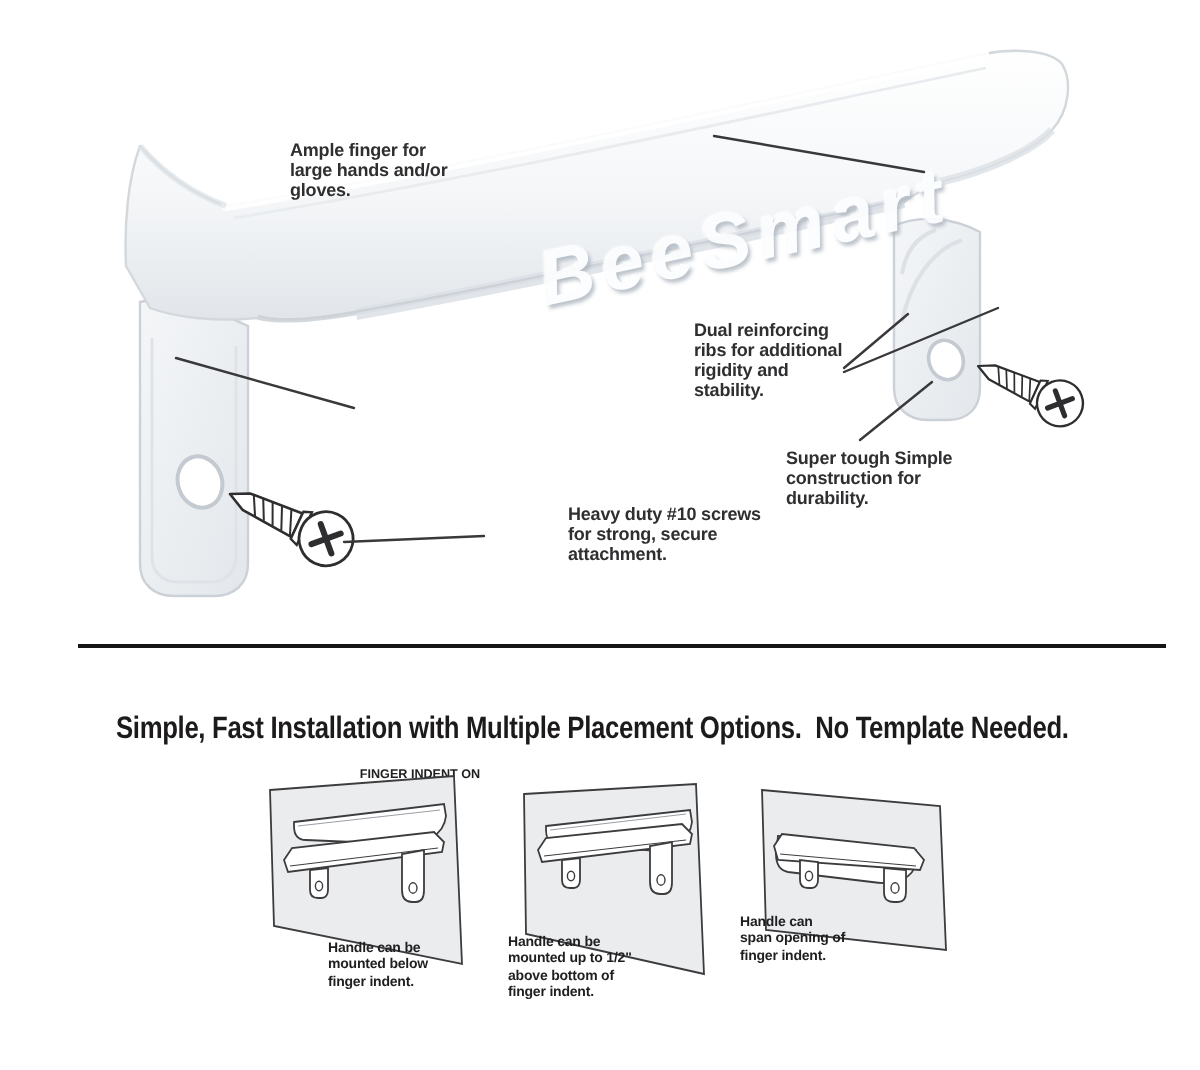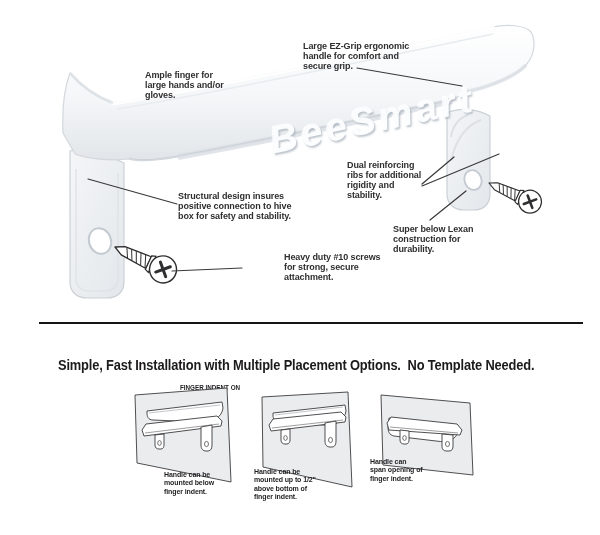--- a/index.html
+++ b/index.html
@@ -78,9 +78,6 @@
 
   <div class="emboss">BeeSmart</div>
 
-  <div class="note" style="left:303px;top:41px;">Large EZ-Grip ergonomic
-handle for comfort and
-secure grip.</div>
   <div class="note" style="left:145px;top:70px;">Ample finger for
 large hands and/or
 gloves.</div>

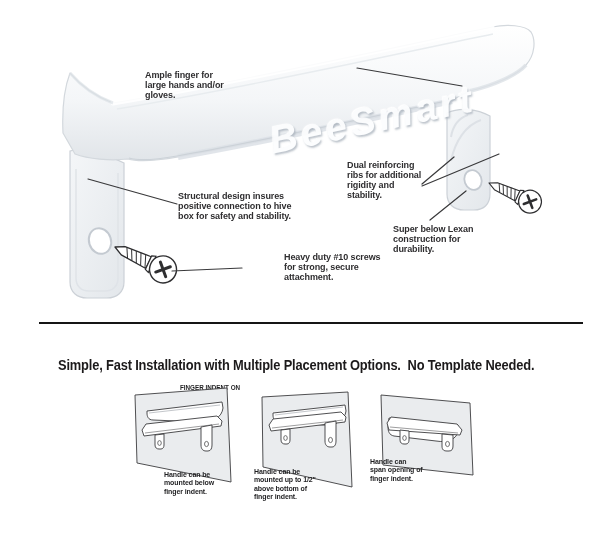--- a/index.html
+++ b/index.html
@@ -85,9 +85,6 @@
 ribs for additional
 rigidity and
 stability.</div>
-  <div class="note" style="left:178px;top:191px;">Structural design insures
-positive connection to hive
-box for safety and stability.</div>
   <div class="note" style="left:393px;top:224px;">Super below Lexan
 construction for
 durability.</div>

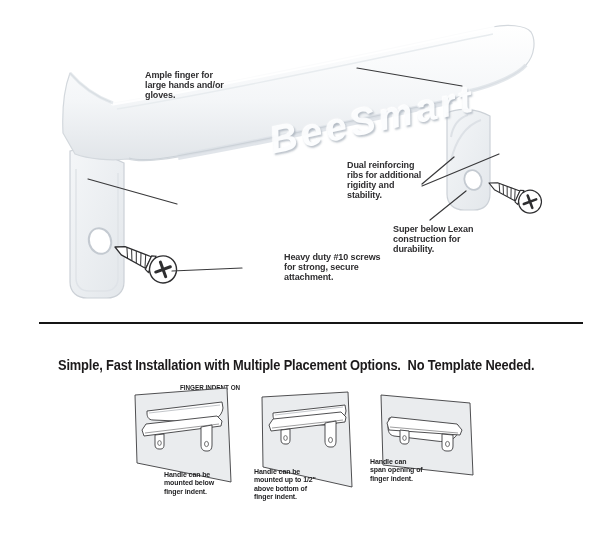--- a/index.html
+++ b/index.html
@@ -85,7 +85,7 @@
 ribs for additional
 rigidity and
 stability.</div>
-  <div class="note" style="left:393px;top:224px;">Super below Lexan
+  <div class="note" style="left:393px;top:224px;">Super tough Simple
 construction for
 durability.</div>
   <div class="note" style="left:243px;top:252px;margin-left:41px;">Heavy duty #10 screws

